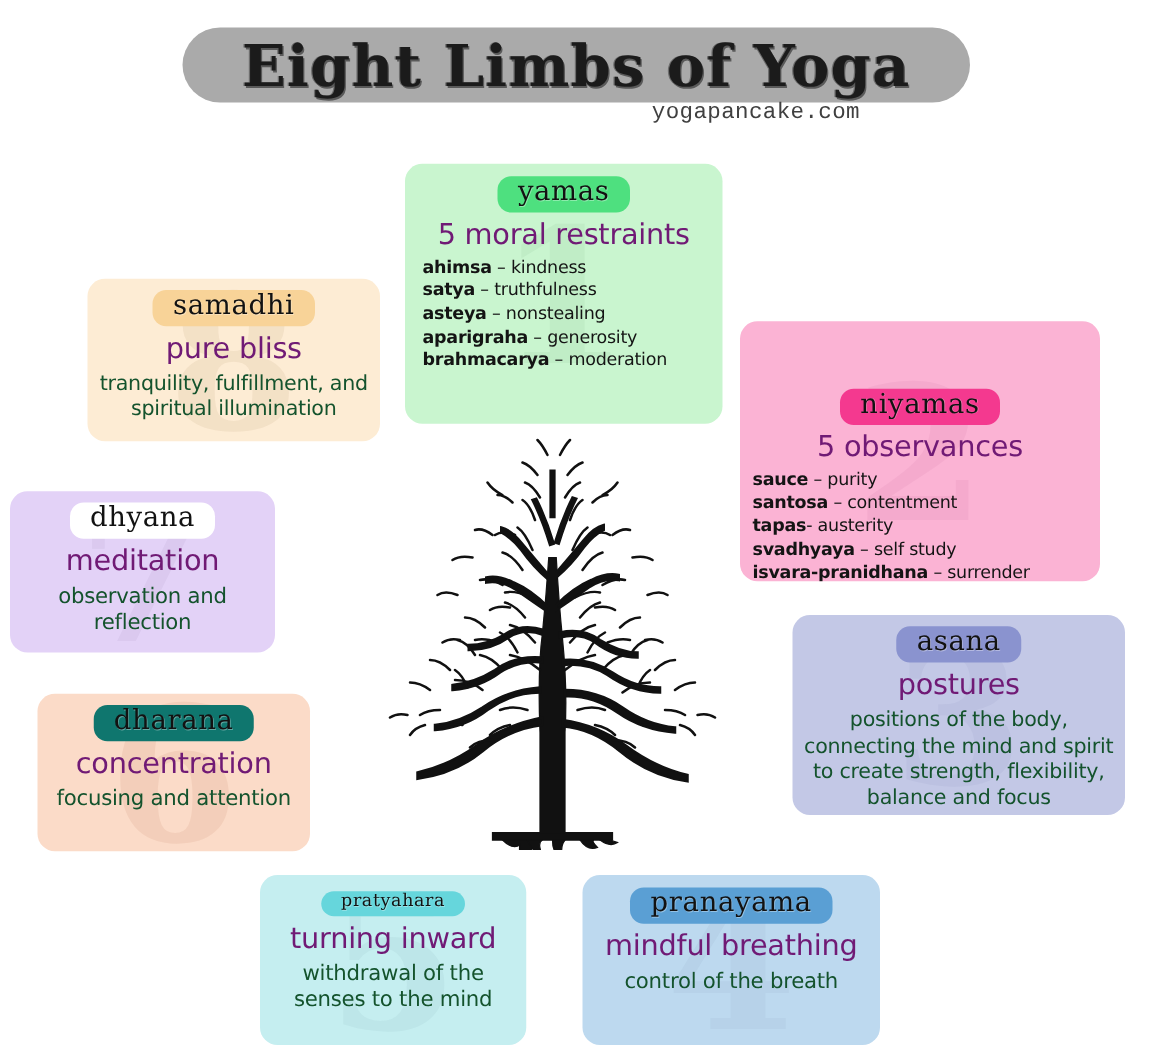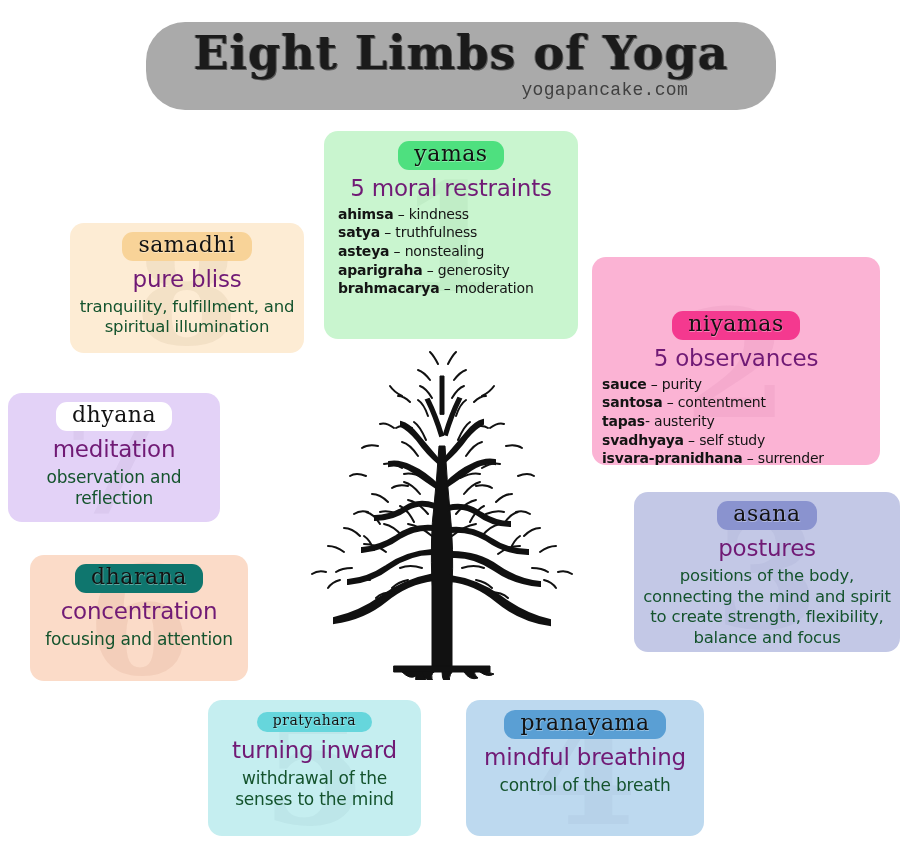--- a/index.html
+++ b/index.html
@@ -22,7 +22,7 @@
     left: 146px;
     top: 22px;
     width: 630px;
-    height: 88px;
+    height: 60px;
     background: #aaaaaa;
     border-radius: 39px;
     box-sizing: border-box;

